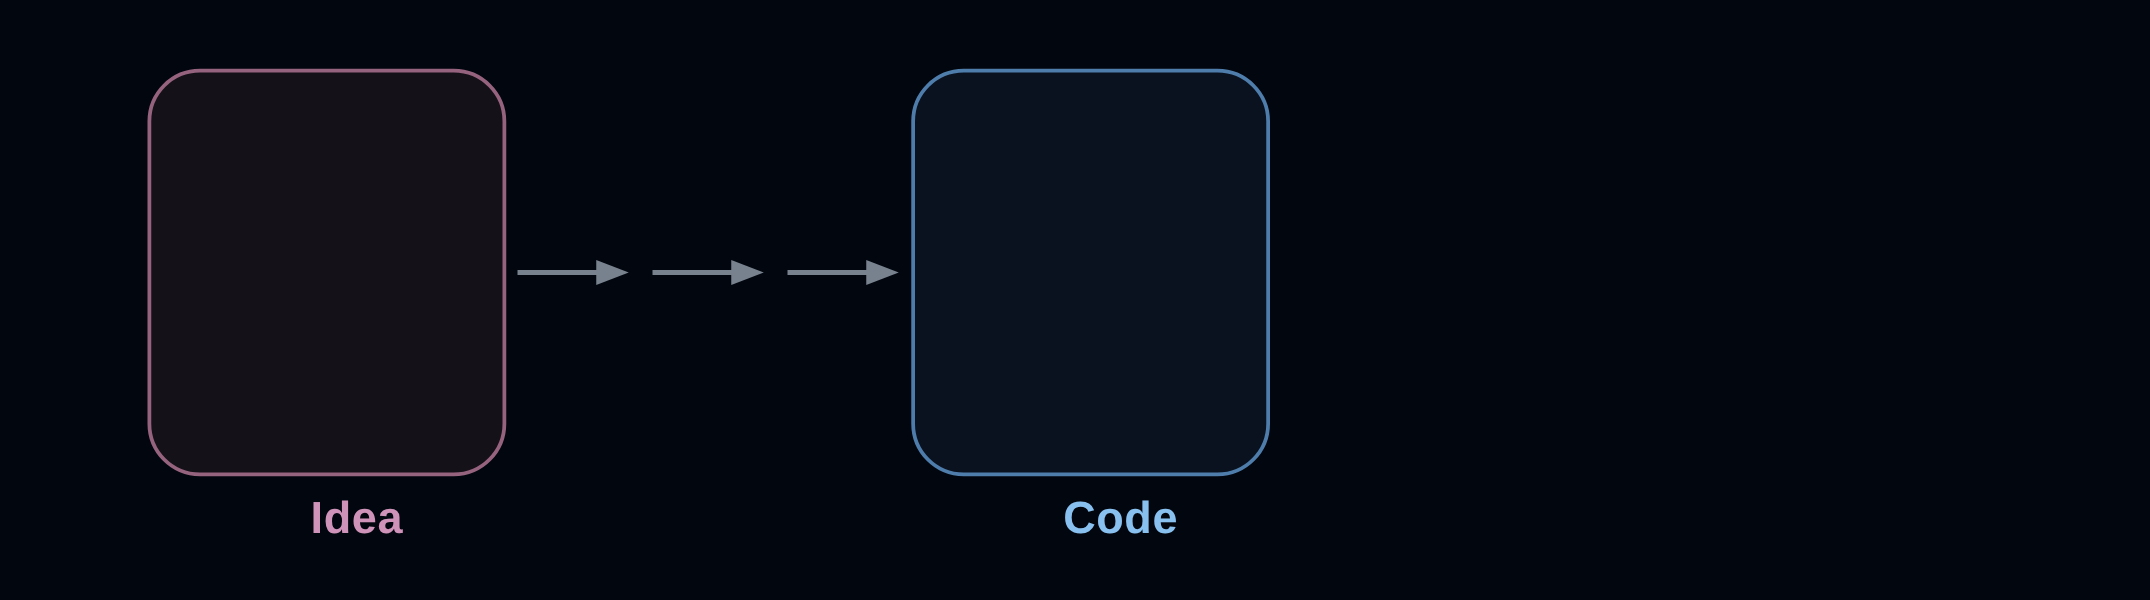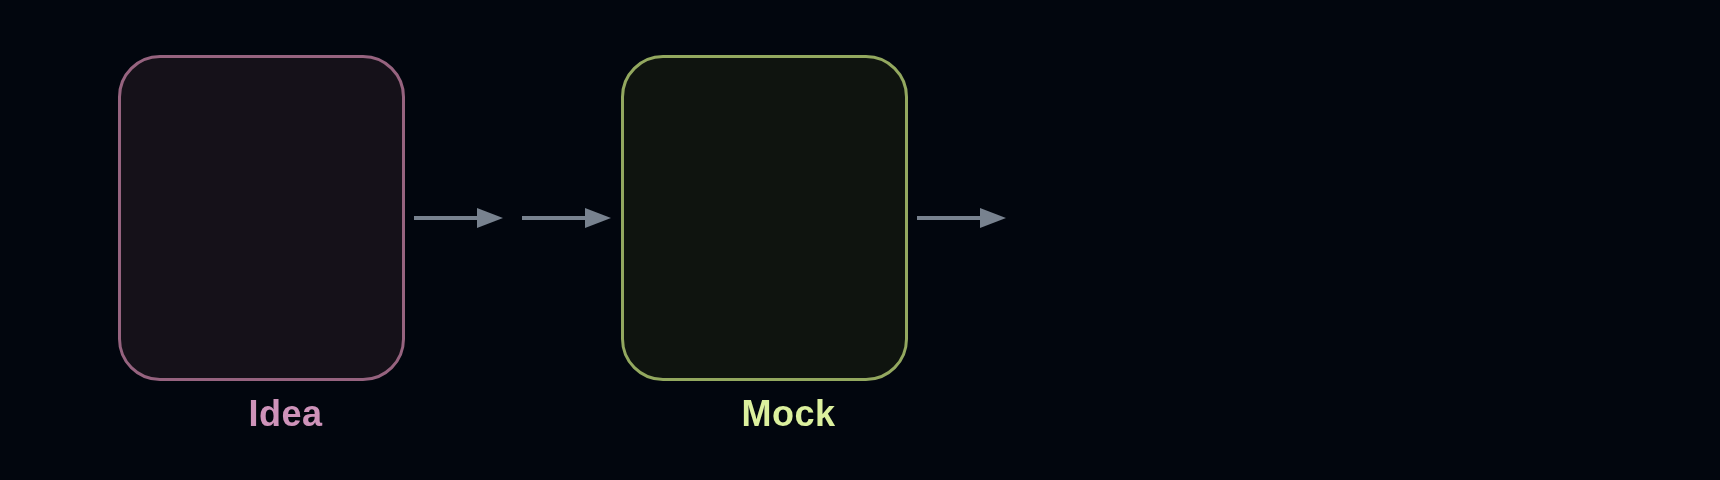--- a/index.html
+++ b/index.html
@@ -75,10 +75,6 @@
       </svg>
     </div>
 
-    <div class="node">
-      <div class="node-box" style="border-color: rgb(147, 168, 95); background-color: rgb(15, 20, 15);"></div>
-      <div class="node-label" style="color: rgb(220, 240, 158);">Mock</div>
-    </div>
 
     <div class="arrow-cell">
       <svg class="arrow" width="92" height="24" viewBox="0 0 92 24">

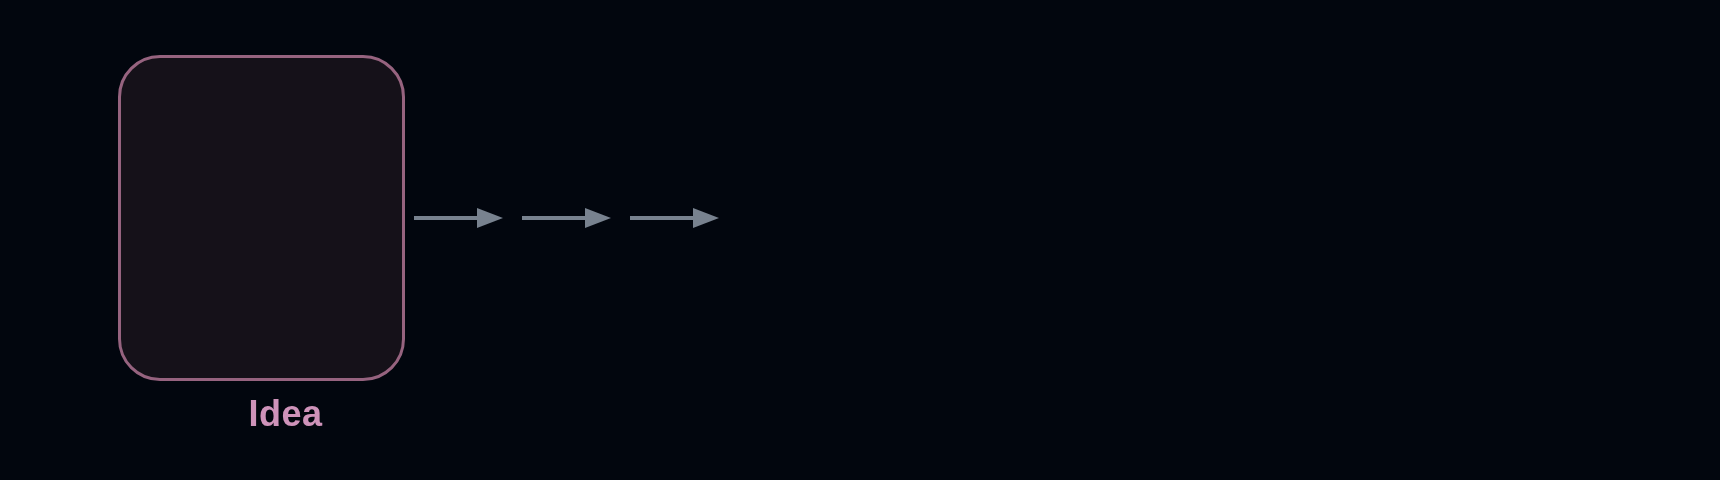--- a/index.html
+++ b/index.html
@@ -83,6 +83,10 @@
       </svg>
     </div>
 
+    <div class="node">
+      <div class="node-box" style="border-color: rgb(79, 125, 171); background-color: rgb(10, 18, 32);"></div>
+      <div class="node-label" style="color: rgb(136, 192, 240);">Code</div>
+    </div>
 
   </div>
 </div>

